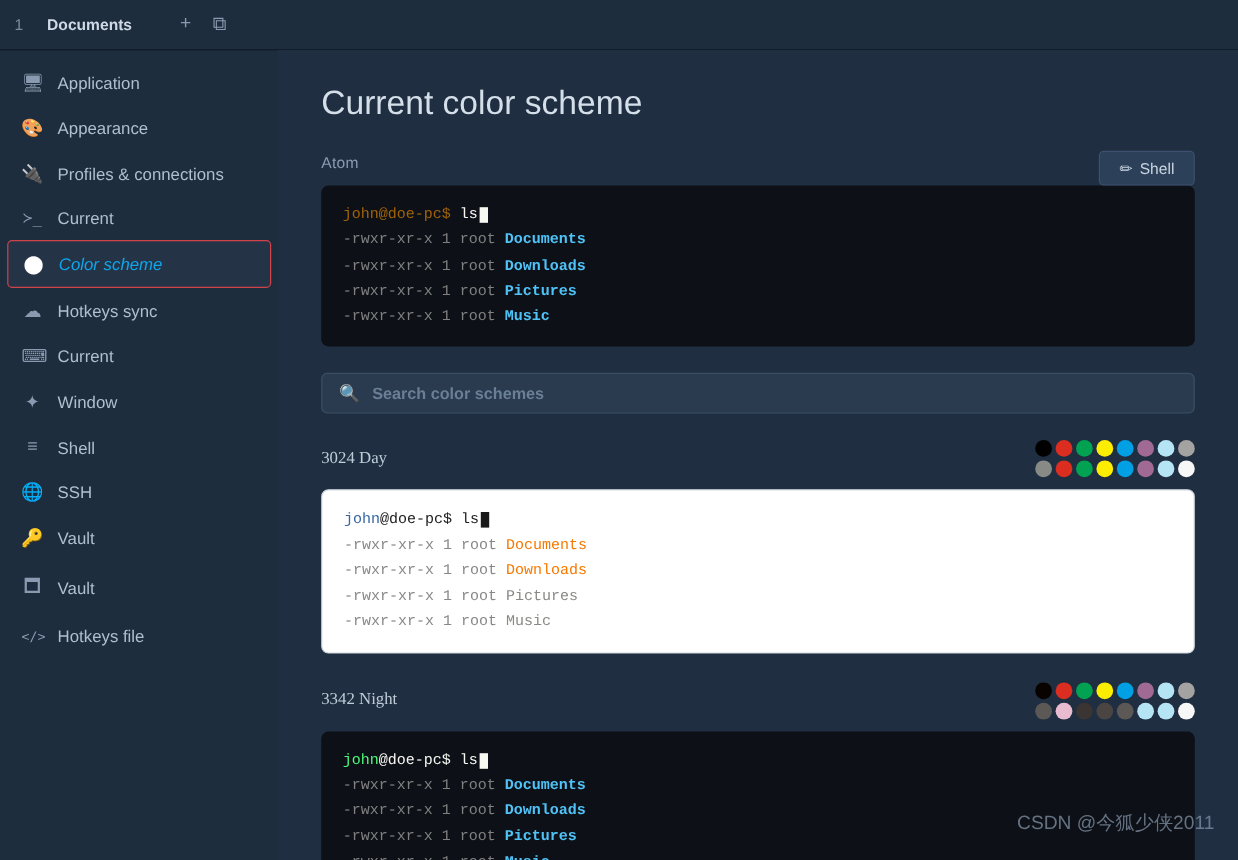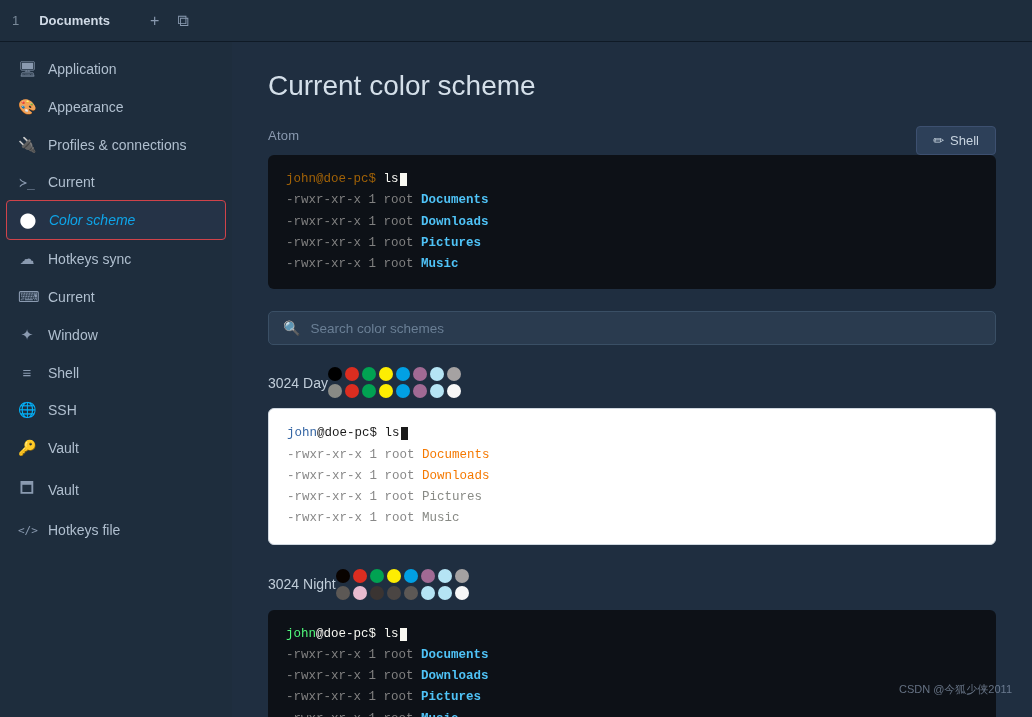--- a/index.html
+++ b/index.html
@@ -211,6 +211,7 @@
       color: #8a9fb5;
       font-size: 13.5px;
       flex: 1;
+      font-weight: bold;
     }
     .search-input::placeholder { color: #6a7f95; }
 

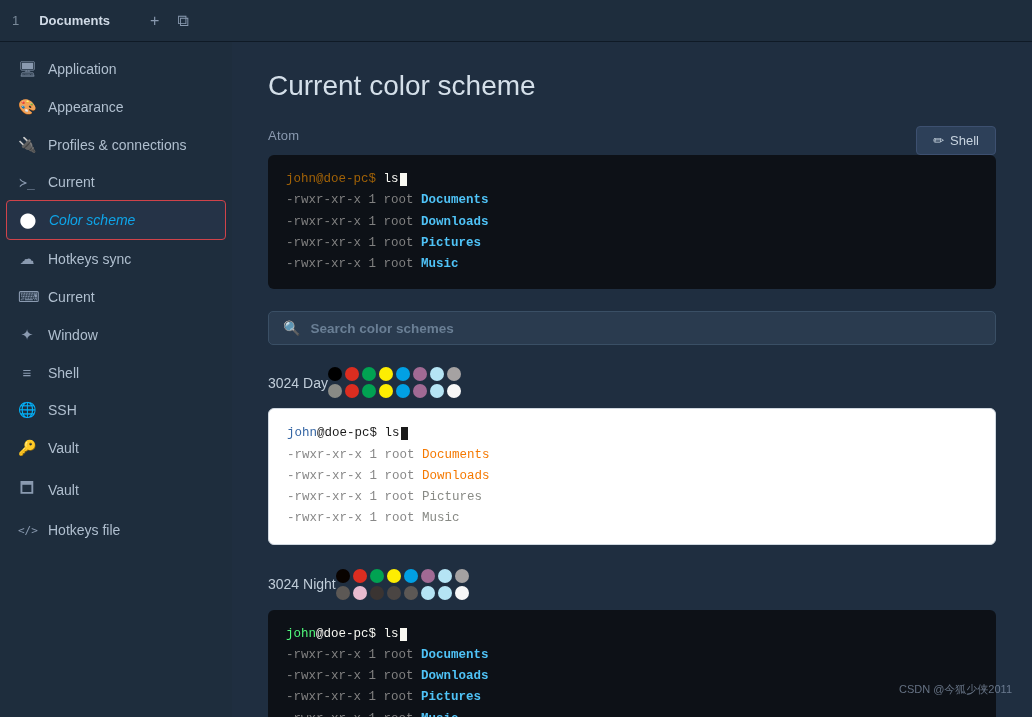--- a/index.html
+++ b/index.html
@@ -222,8 +222,9 @@
     .scheme-card-header {
       display: flex;
       align-items: center;
-      justify-content: flex-start;
+      justify-content: space-between;
       margin-bottom: 10px;
+      font-family: Liberation Serif, serif;
     }
     .scheme-card-name {
       font-size: 14px;

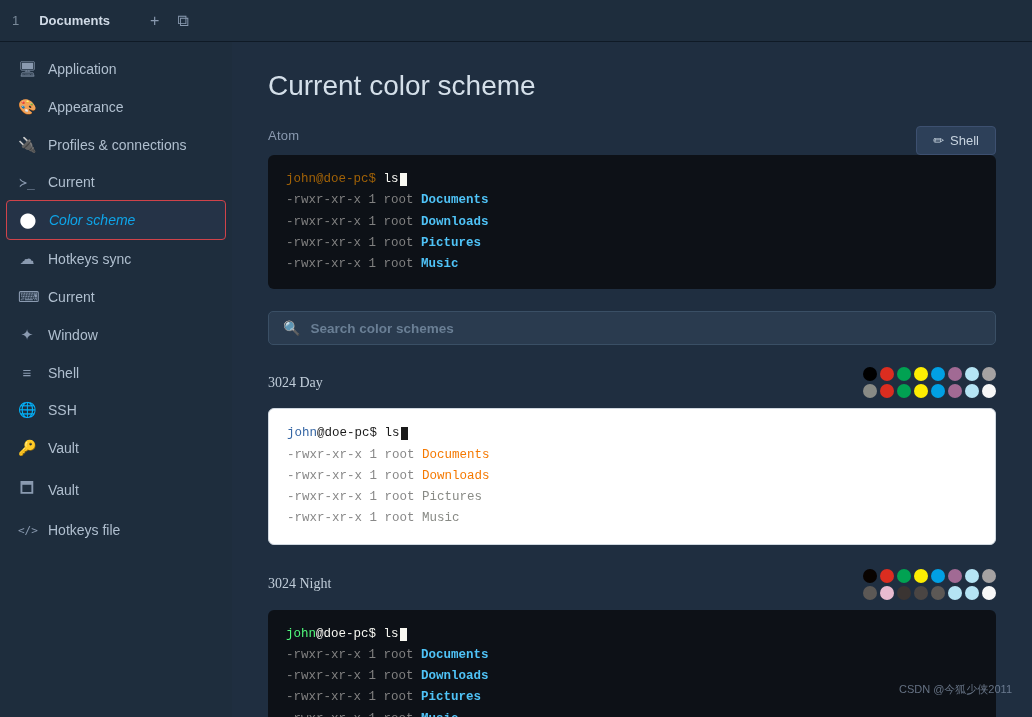--- a/index.html
+++ b/index.html
@@ -414,7 +414,7 @@
 
     <div class="scheme-card">
       <div class="scheme-card-header">
-        <span class="scheme-card-name">3024 Night</span>
+        <span class="scheme-card-name">3342 Night</span>
         <div class="color-swatches" id="night-swatches">
             <div class="swatch" style="background: rgb(9, 3, 0);"></div>
             <div class="swatch" style="background: rgb(219, 45, 32);"></div>

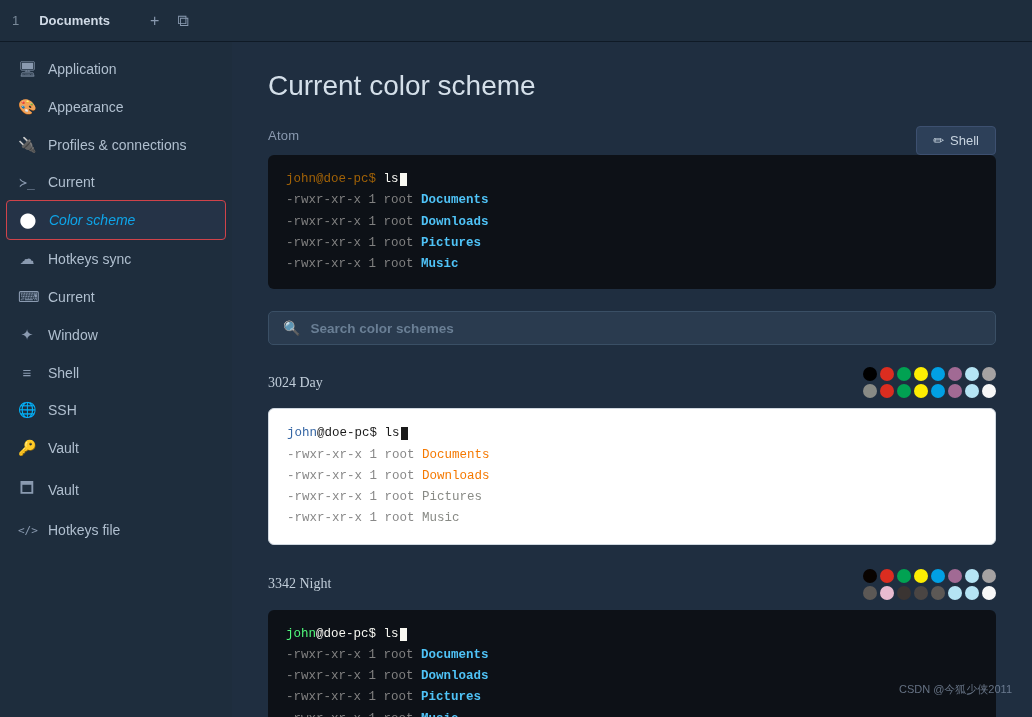--- a/index.html
+++ b/index.html
@@ -249,7 +249,7 @@
       bottom: 20px;
       right: 20px;
       color: #8a9ab0;
-      font-size: 11px;
+      font-size: 16px;
       opacity: 0.7;
     }
   </style>

